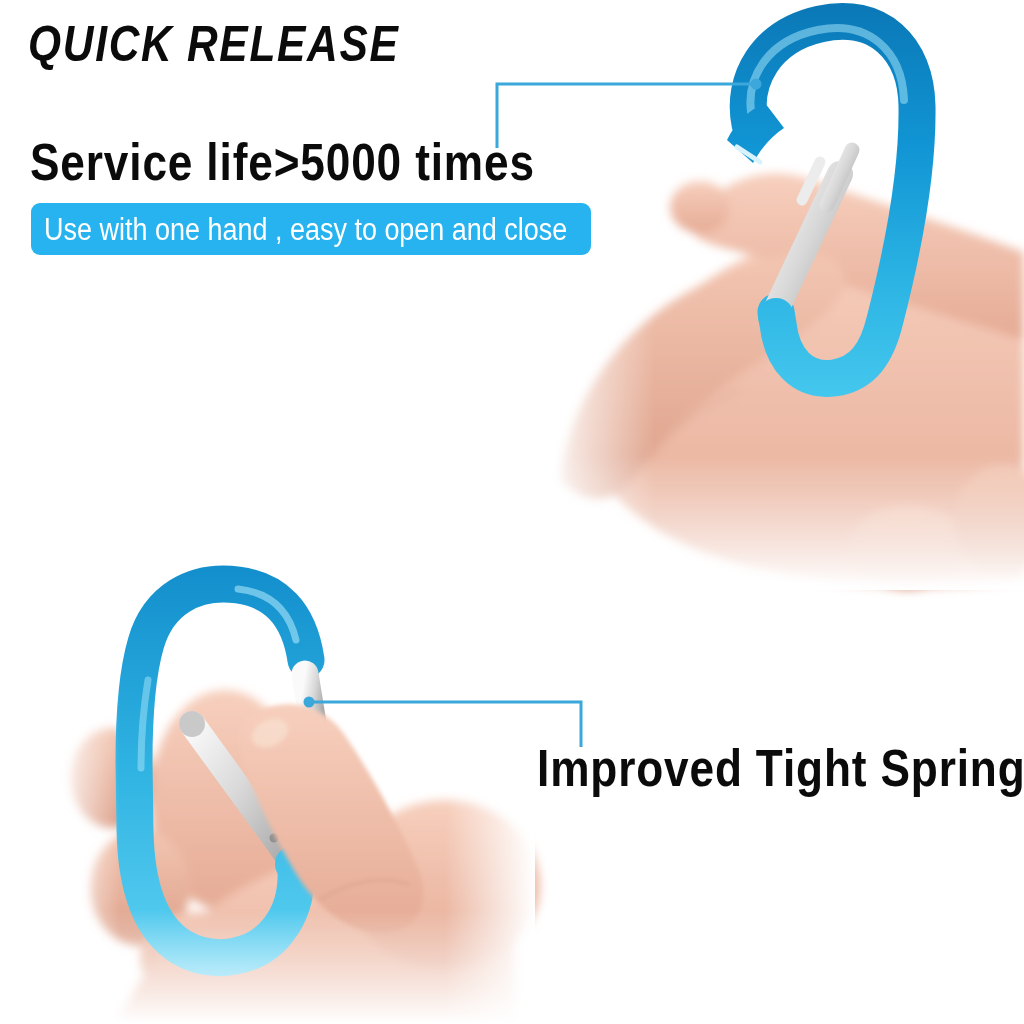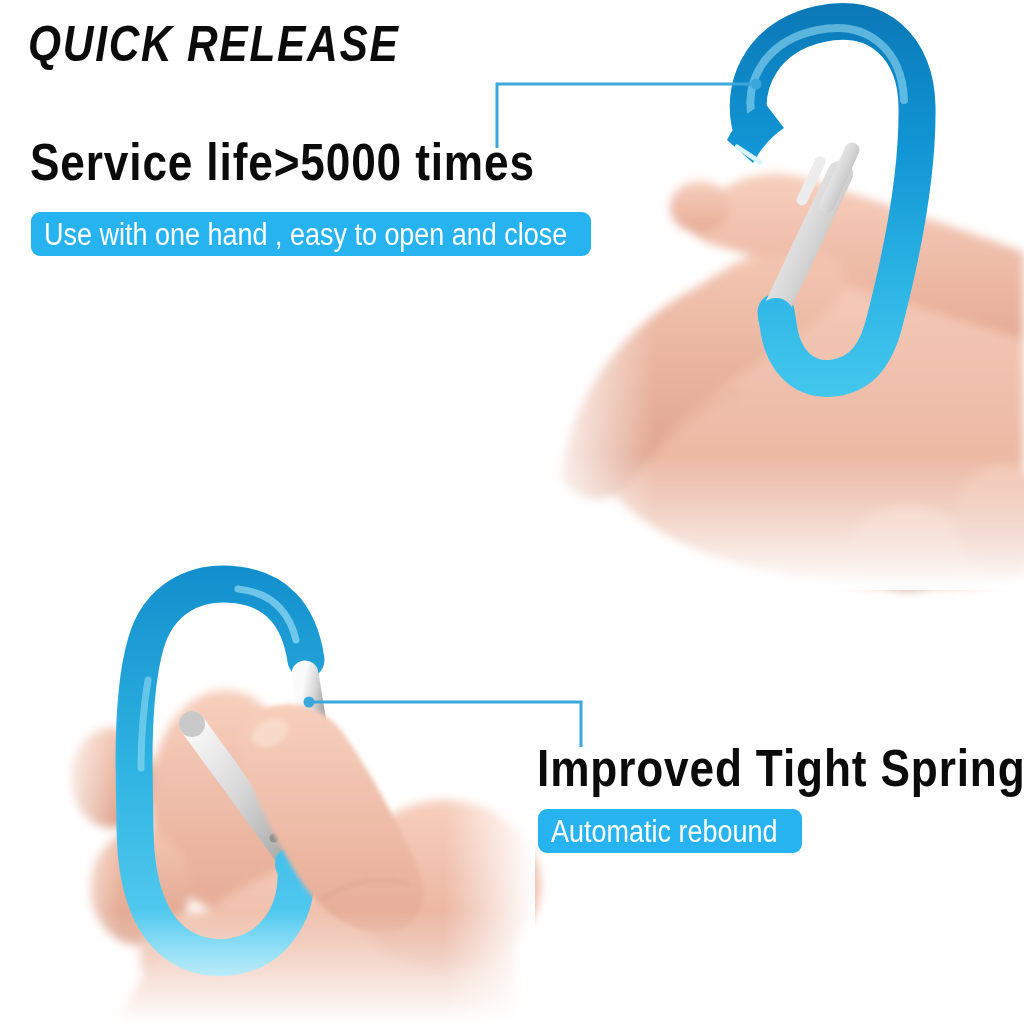--- a/index.html
+++ b/index.html
@@ -33,7 +33,7 @@
     transform:scaleX(.87);transform-origin:left center;
     white-space:nowrap;padding-left:15px;
   }
-  #banner-top{left:31px;top:212px;width:560px;height:44px;}
+  #banner-top{left:31px;top:203px;width:560px;height:52px;}
   #banner-bottom{left:538px;top:809px;width:264px;height:44px;}
 </style>
 </head>

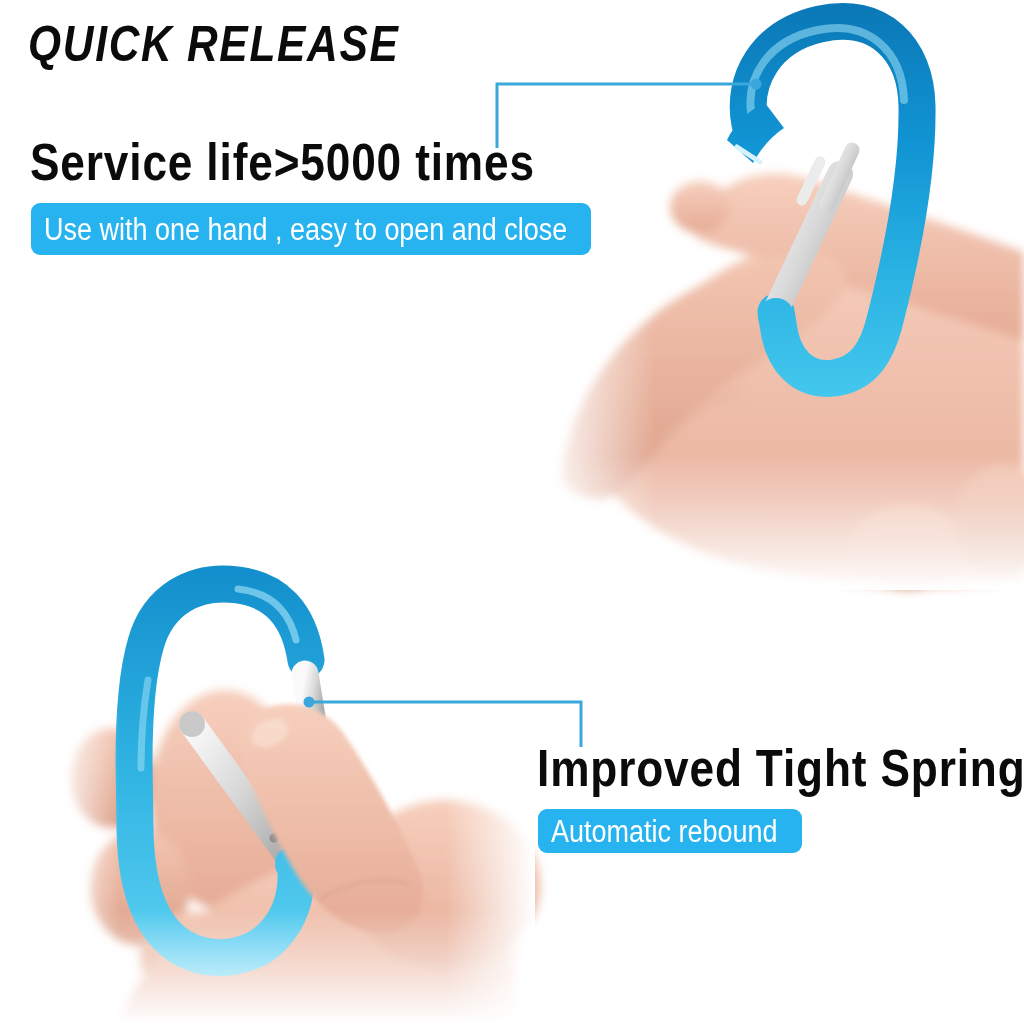--- a/index.html
+++ b/index.html
@@ -165,9 +165,6 @@
 
   <h2 class="callout-heading" id="heading-bottom">Improved Tight Spring</h2>
 
-  <div class="banner" id="banner-bottom">
-    <span class="banner-text">Automatic rebound</span>
-  </div>
 
 </div>
 

